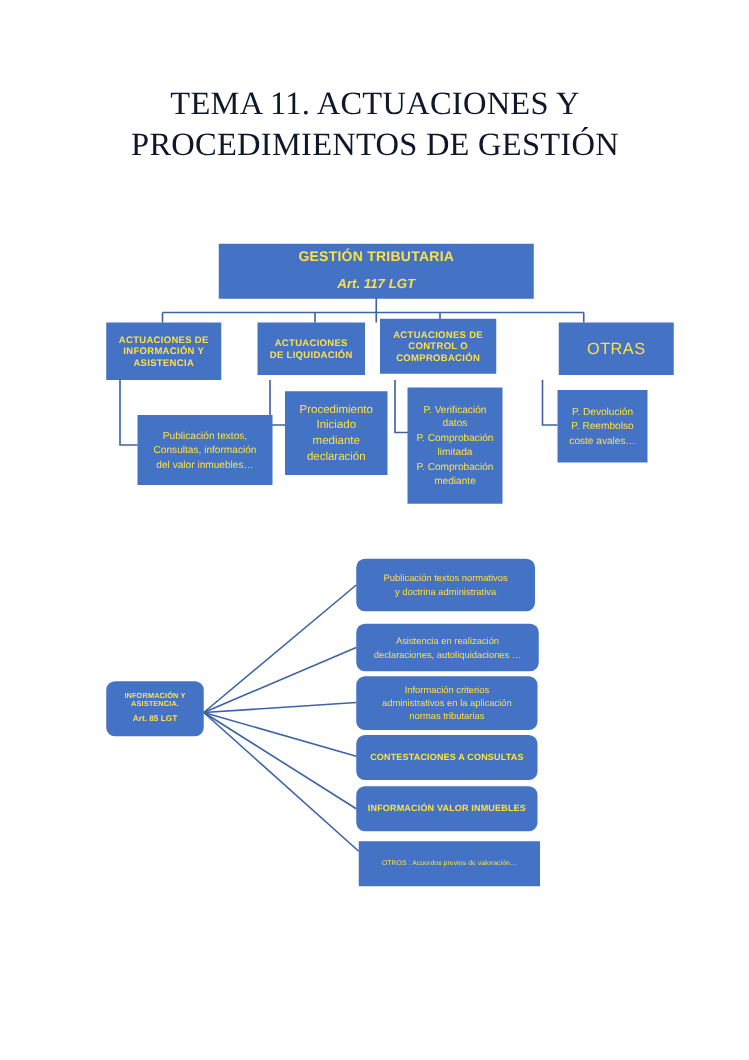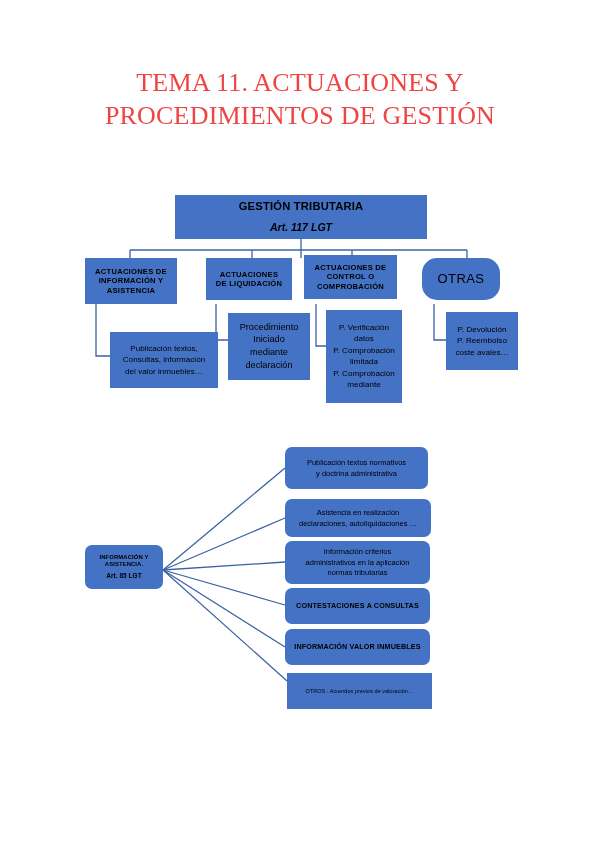--- a/index.html
+++ b/index.html
@@ -28,7 +28,7 @@
     font-family: "Liberation Serif", serif;
     font-size: 26px;
     line-height: 1.27;
-    color: #ef4444;
+    color: #0f172a;
     letter-spacing: 0.2px;
   }
   .section-heading {

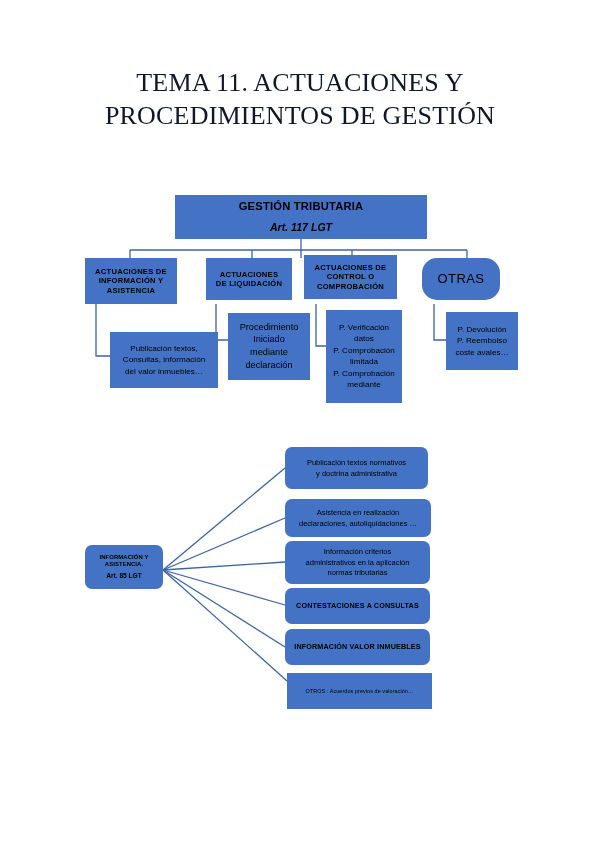--- a/index.html
+++ b/index.html
@@ -46,7 +46,7 @@
   .node {
     position: absolute;
     background: #4472C4;
-    color: #000000;
+    color: #fde047;
     display: flex;
     align-items: center;
     justify-content: center;

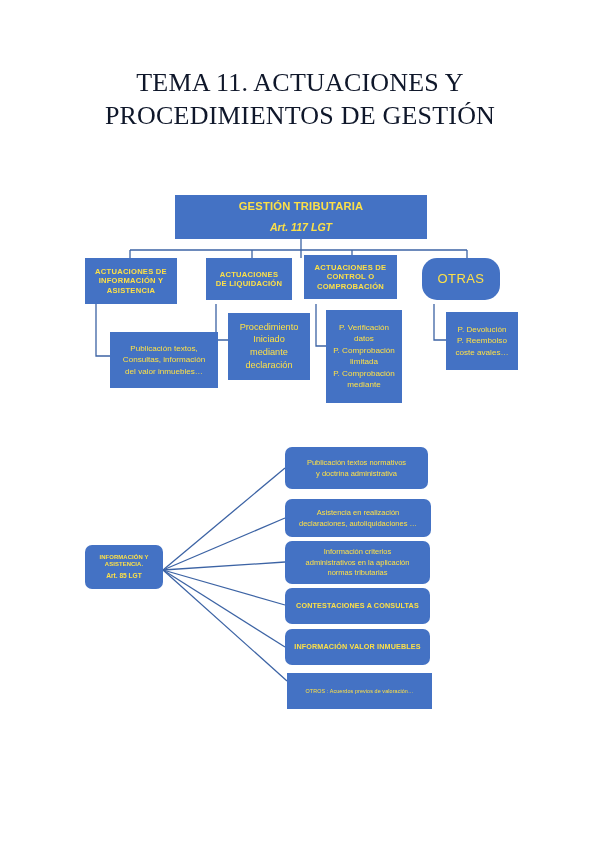--- a/index.html
+++ b/index.html
@@ -183,7 +183,7 @@
     </span>
   </div>
 
-  <div class="node d1-cat big" style="left:422px; top:258px; width:78px; height:42px;border-radius:15px;">
+  <div class="node d1-cat big" style="left:447px; top:258px; width:92px; height:42px;">
     <span class="stack">
       <span class="ln">OTRAS</span>
     </span>

